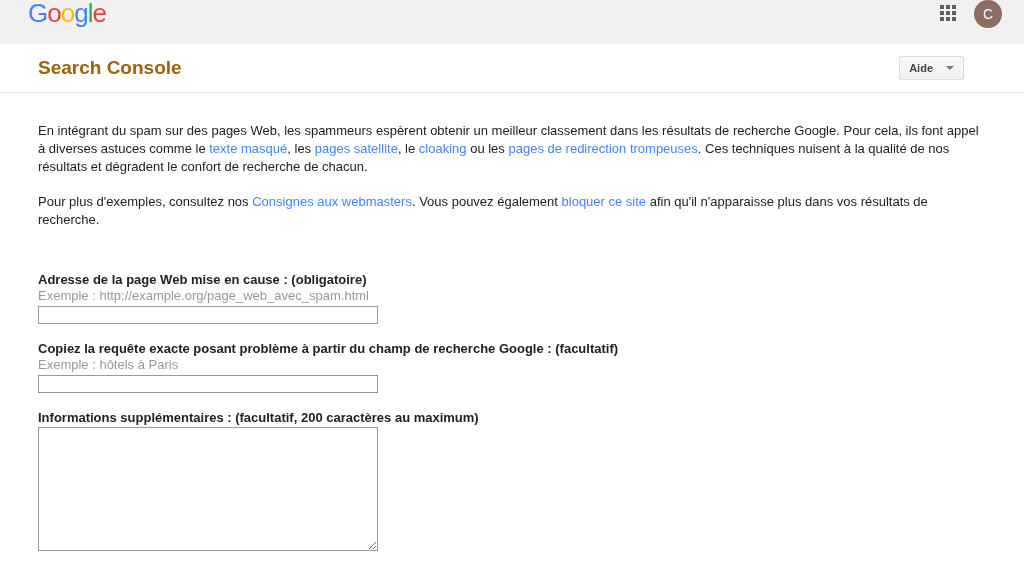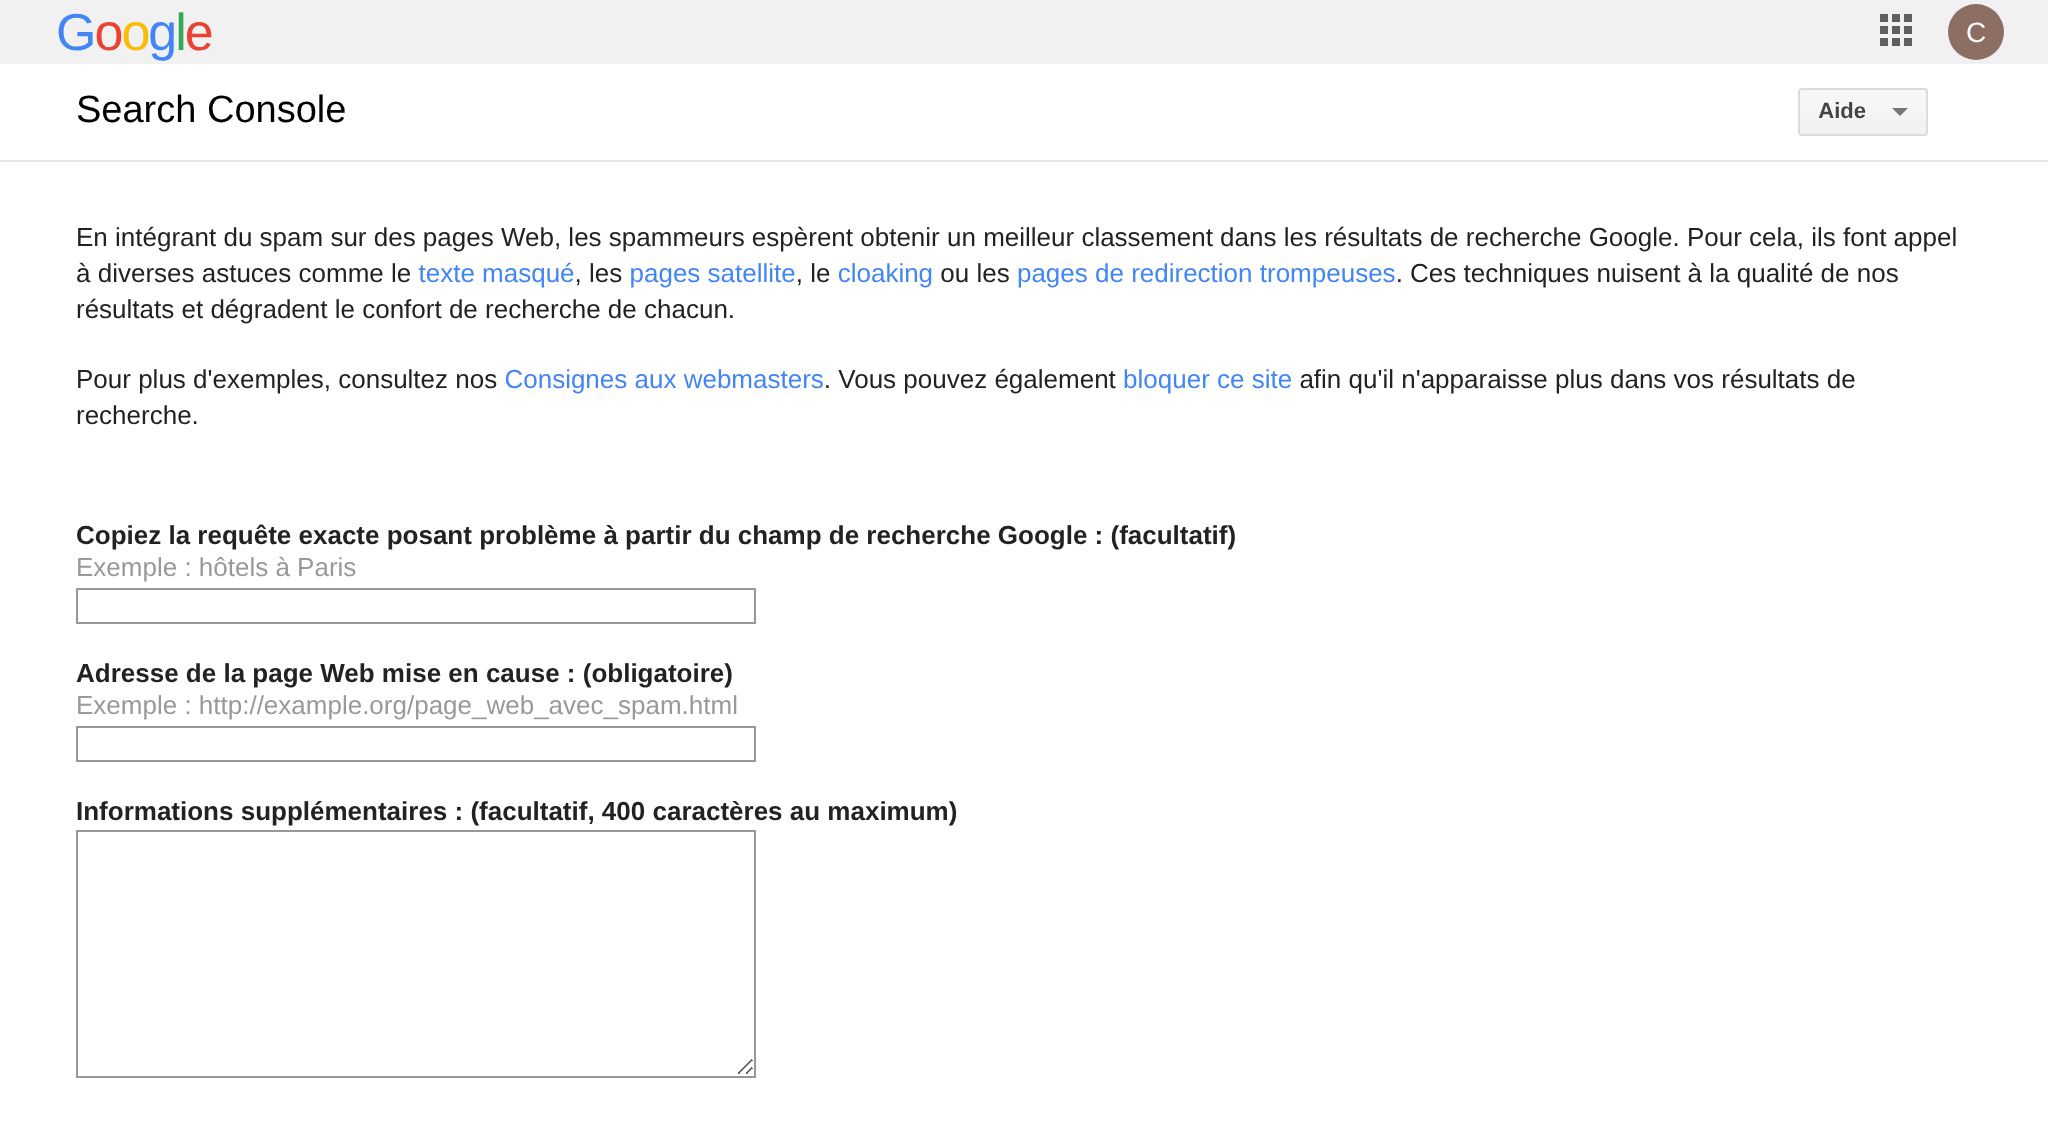--- a/index.html
+++ b/index.html
@@ -14,10 +14,10 @@
 
   
   .topbar {
-    height: 32px;
+    height: 44px;
     background: #f1f1f1;
     display: flex;
-    align-items: center;
+    align-items: flex-start;
     justify-content: space-between;
     padding: 0 22px 0 28px;
   }

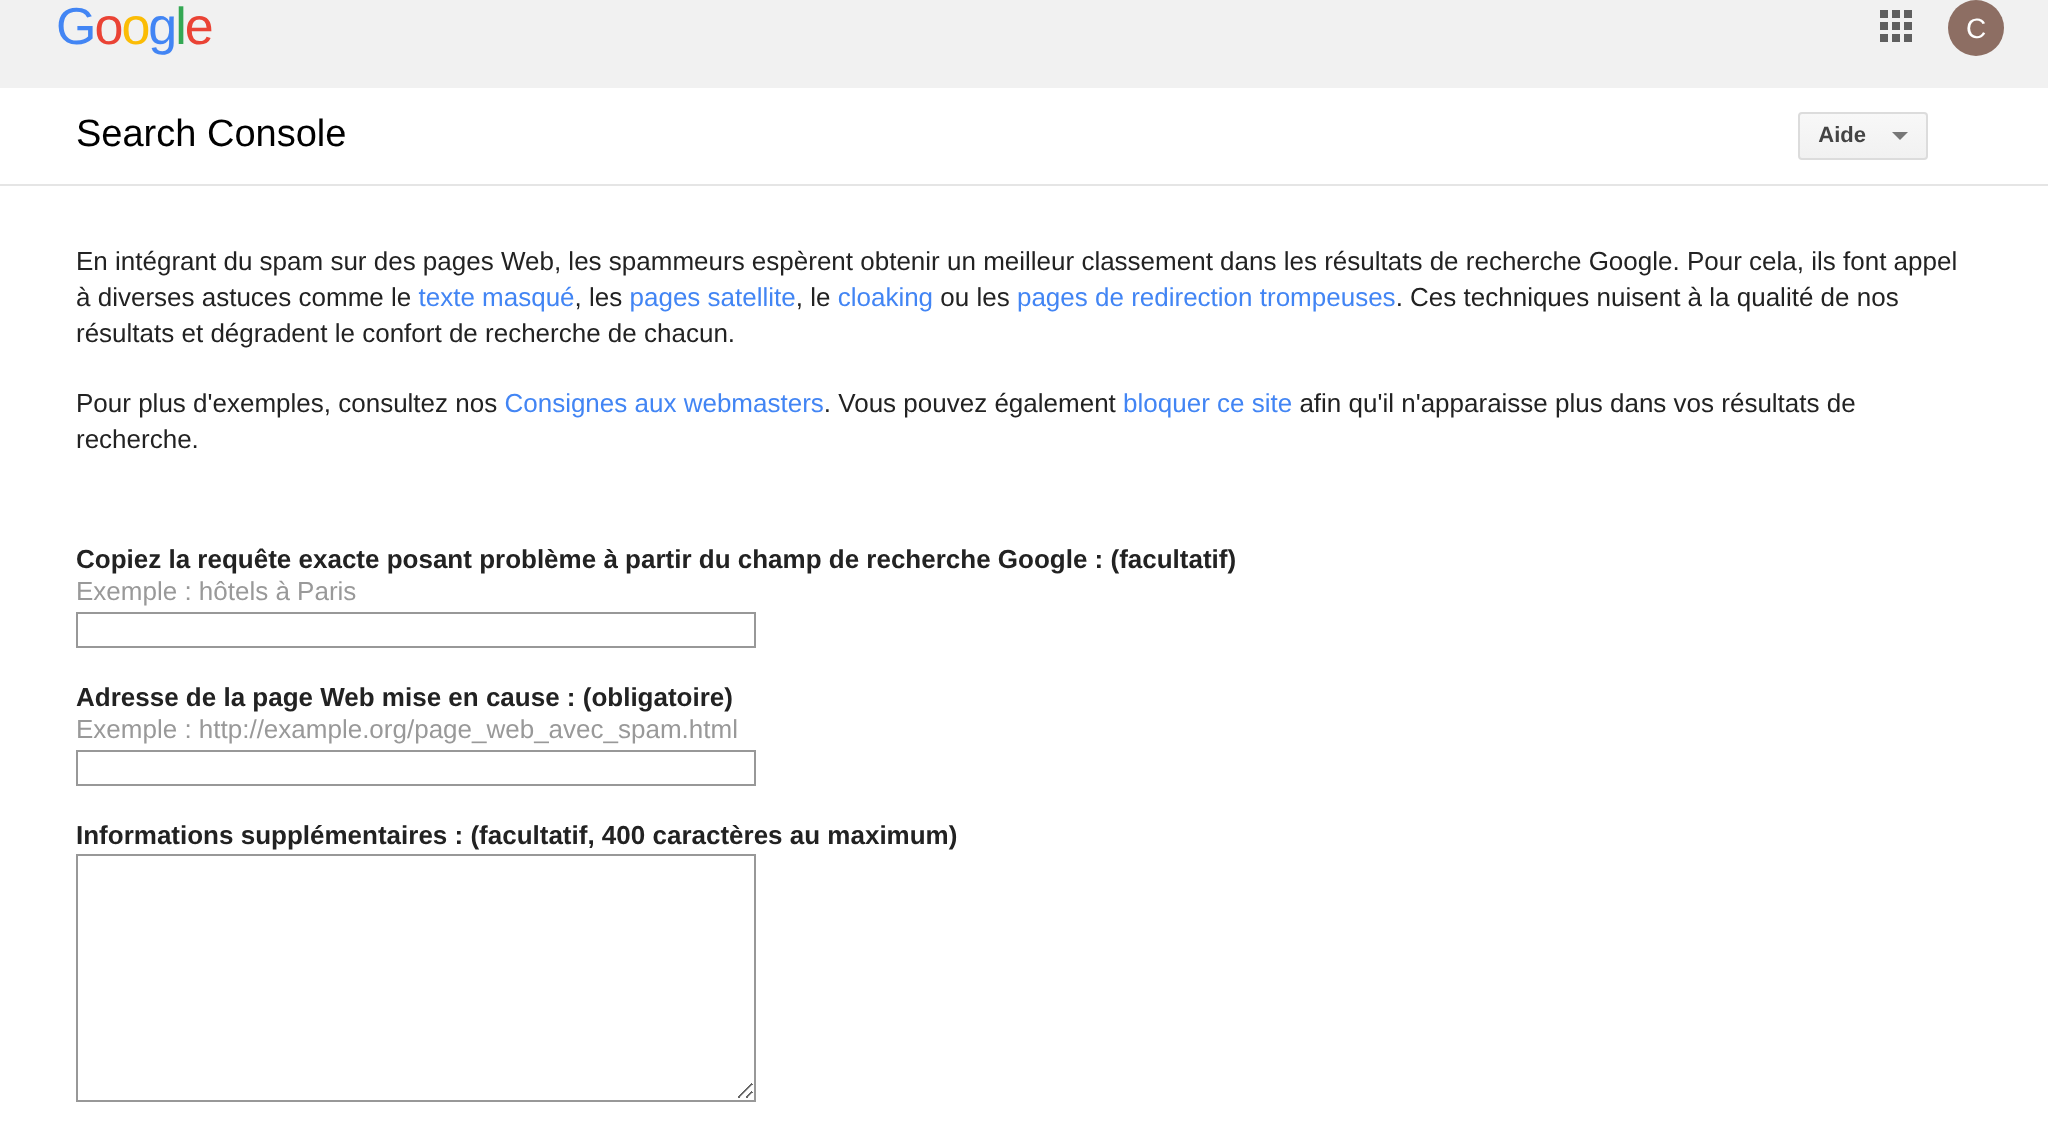--- a/index.html
+++ b/index.html
@@ -55,7 +55,7 @@
     padding: 0 60px 0 38px;
     height: 48px;
   }
-  .page-title { color: #000000; font-size: 19px; }
+  .page-title { color: #a16207; font-size: 19px; font-weight: bold; }
   .help-btn {
     display: flex; align-items: center; gap: 13px;
     background: linear-gradient(#f8f8f8, #f1f1f1);

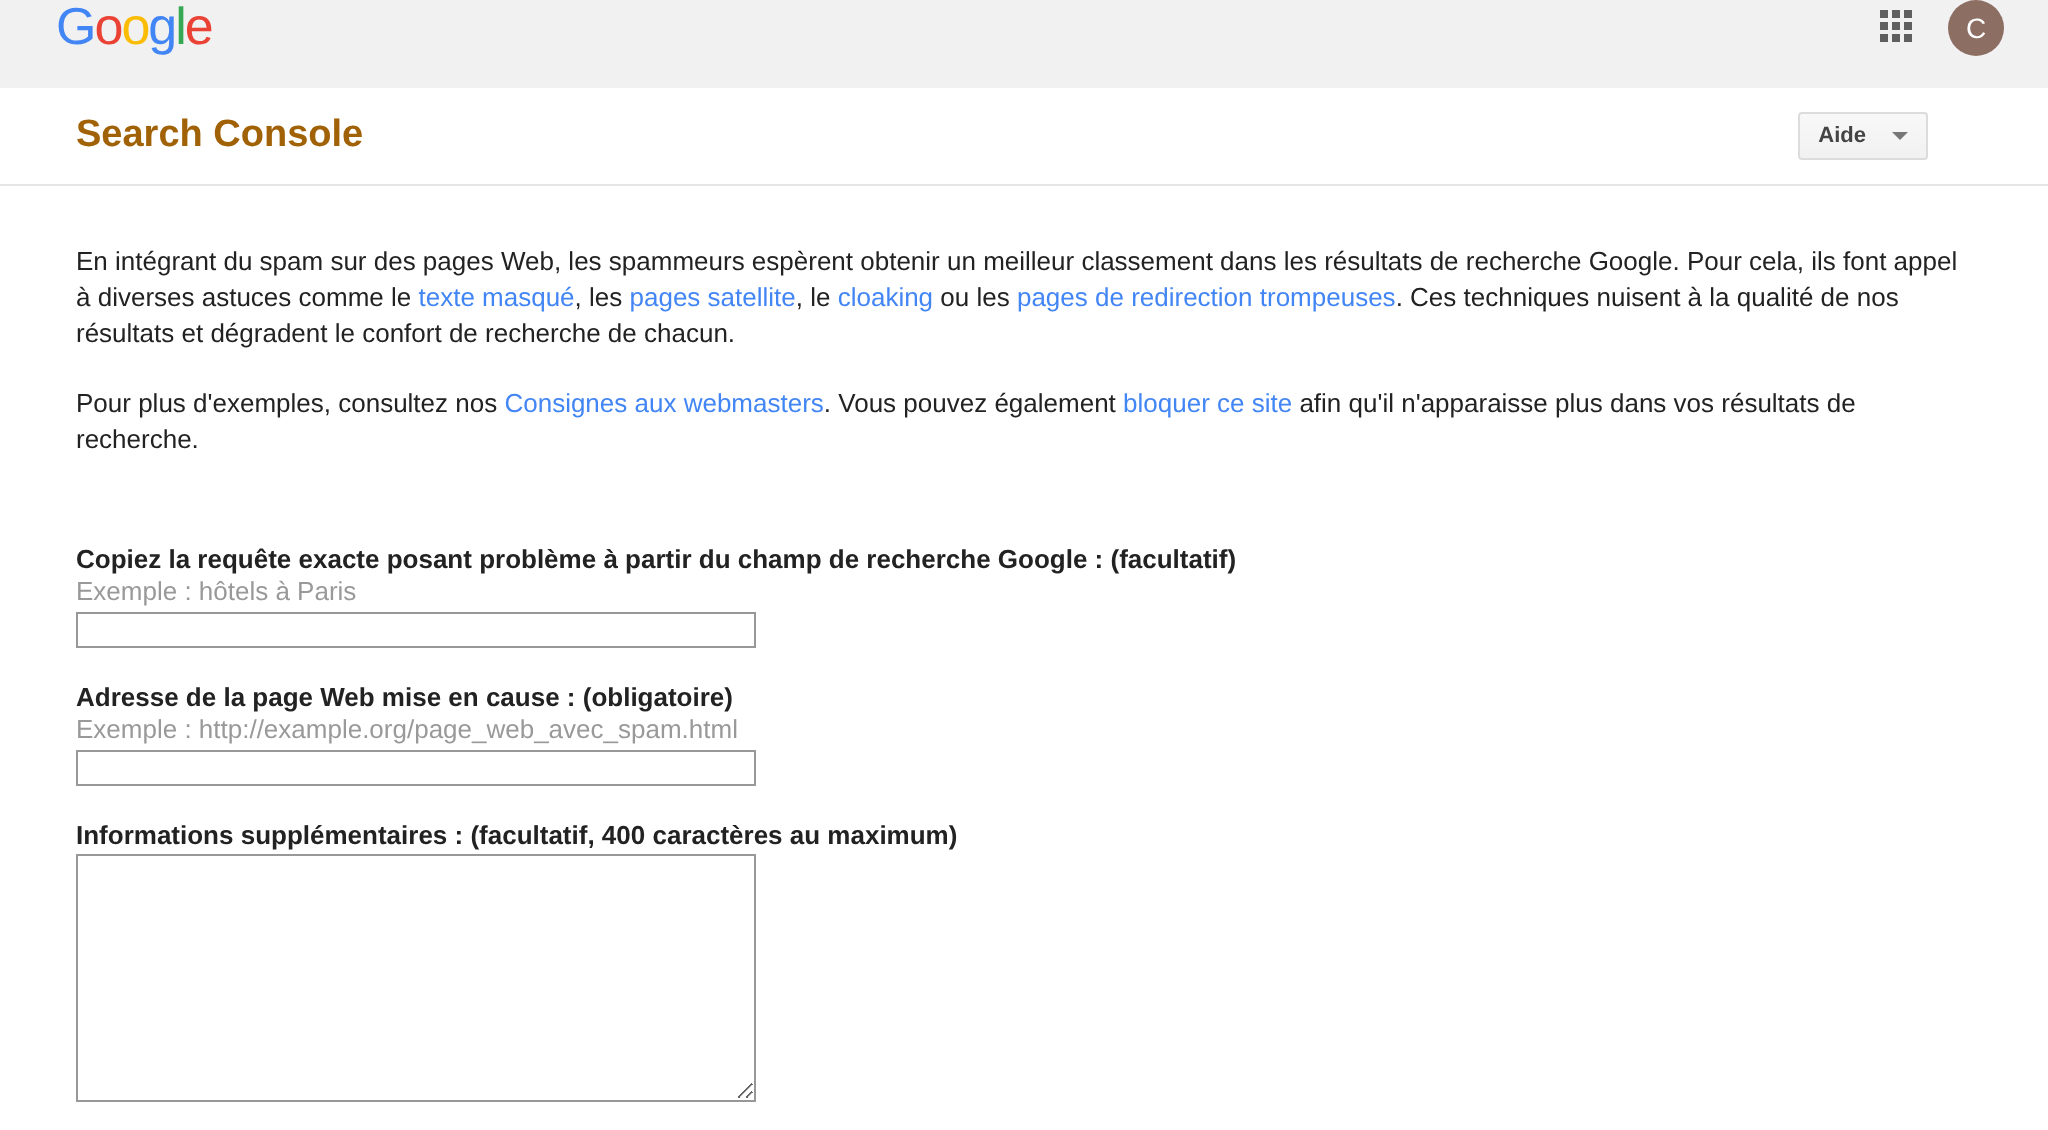--- a/index.html
+++ b/index.html
@@ -142,14 +142,14 @@
   <p class="para second"><span>Pour plus d'exemples, consultez nos </span><a class="link">Consignes aux webmasters</a><span>. Vous pouvez également </span><a class="link">bloquer ce site</a><span> afin qu'il n'apparaisse plus dans vos résultats de recherche.</span></p>
 
   <div class="field">
-    <label class="field-label">Copiez la requête exacte posant problème à partir du champ de recherche Google : (facultatif)</label>
-    <div class="field-hint">Exemple : hôtels à Paris</div>
+    <label class="field-label">Adresse de la page Web mise en cause : (obligatoire)</label>
+    <div class="field-hint">Exemple : http://example.org/page_web_avec_spam.html</div>
     <input class="text-input" type="text" value="" style="">
   </div>
 
   <div class="field">
-    <label class="field-label">Adresse de la page Web mise en cause : (obligatoire)</label>
-    <div class="field-hint">Exemple : http://example.org/page_web_avec_spam.html</div>
+    <label class="field-label">Copiez la requête exacte posant problème à partir du champ de recherche Google : (facultatif)</label>
+    <div class="field-hint">Exemple : hôtels à Paris</div>
     <input class="text-input" type="text" value="" style="">
   </div>
 

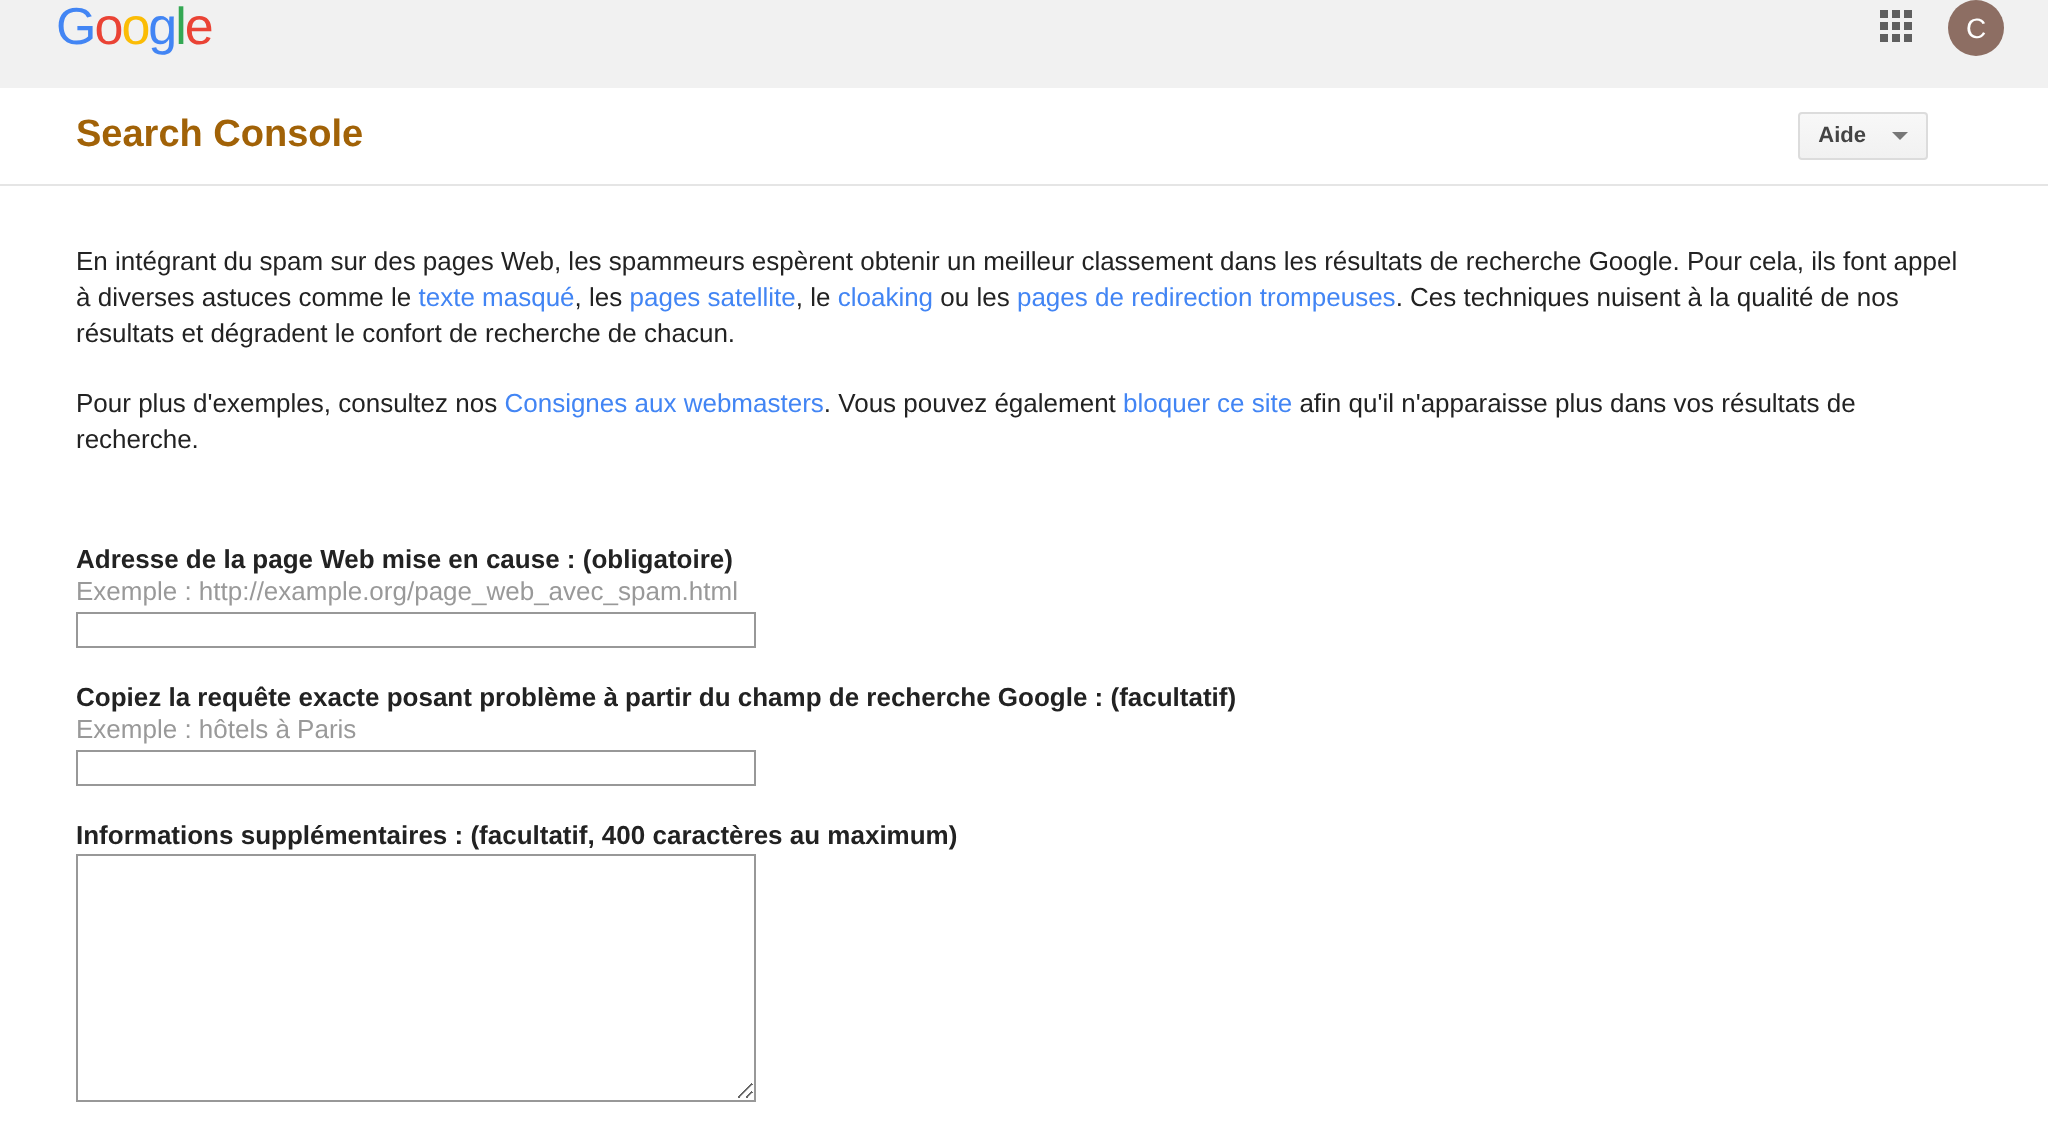--- a/index.html
+++ b/index.html
@@ -154,7 +154,7 @@
   </div>
 
   <div class="field">
-    <label class="field-label">Informations supplémentaires : (facultatif, 400 caractères au maximum)</label>
+    <label class="field-label">Informations supplémentaires : (facultatif, 200 caractères au maximum)</label>
     <textarea class="info-textarea" style=""></textarea>
   </div>
 

